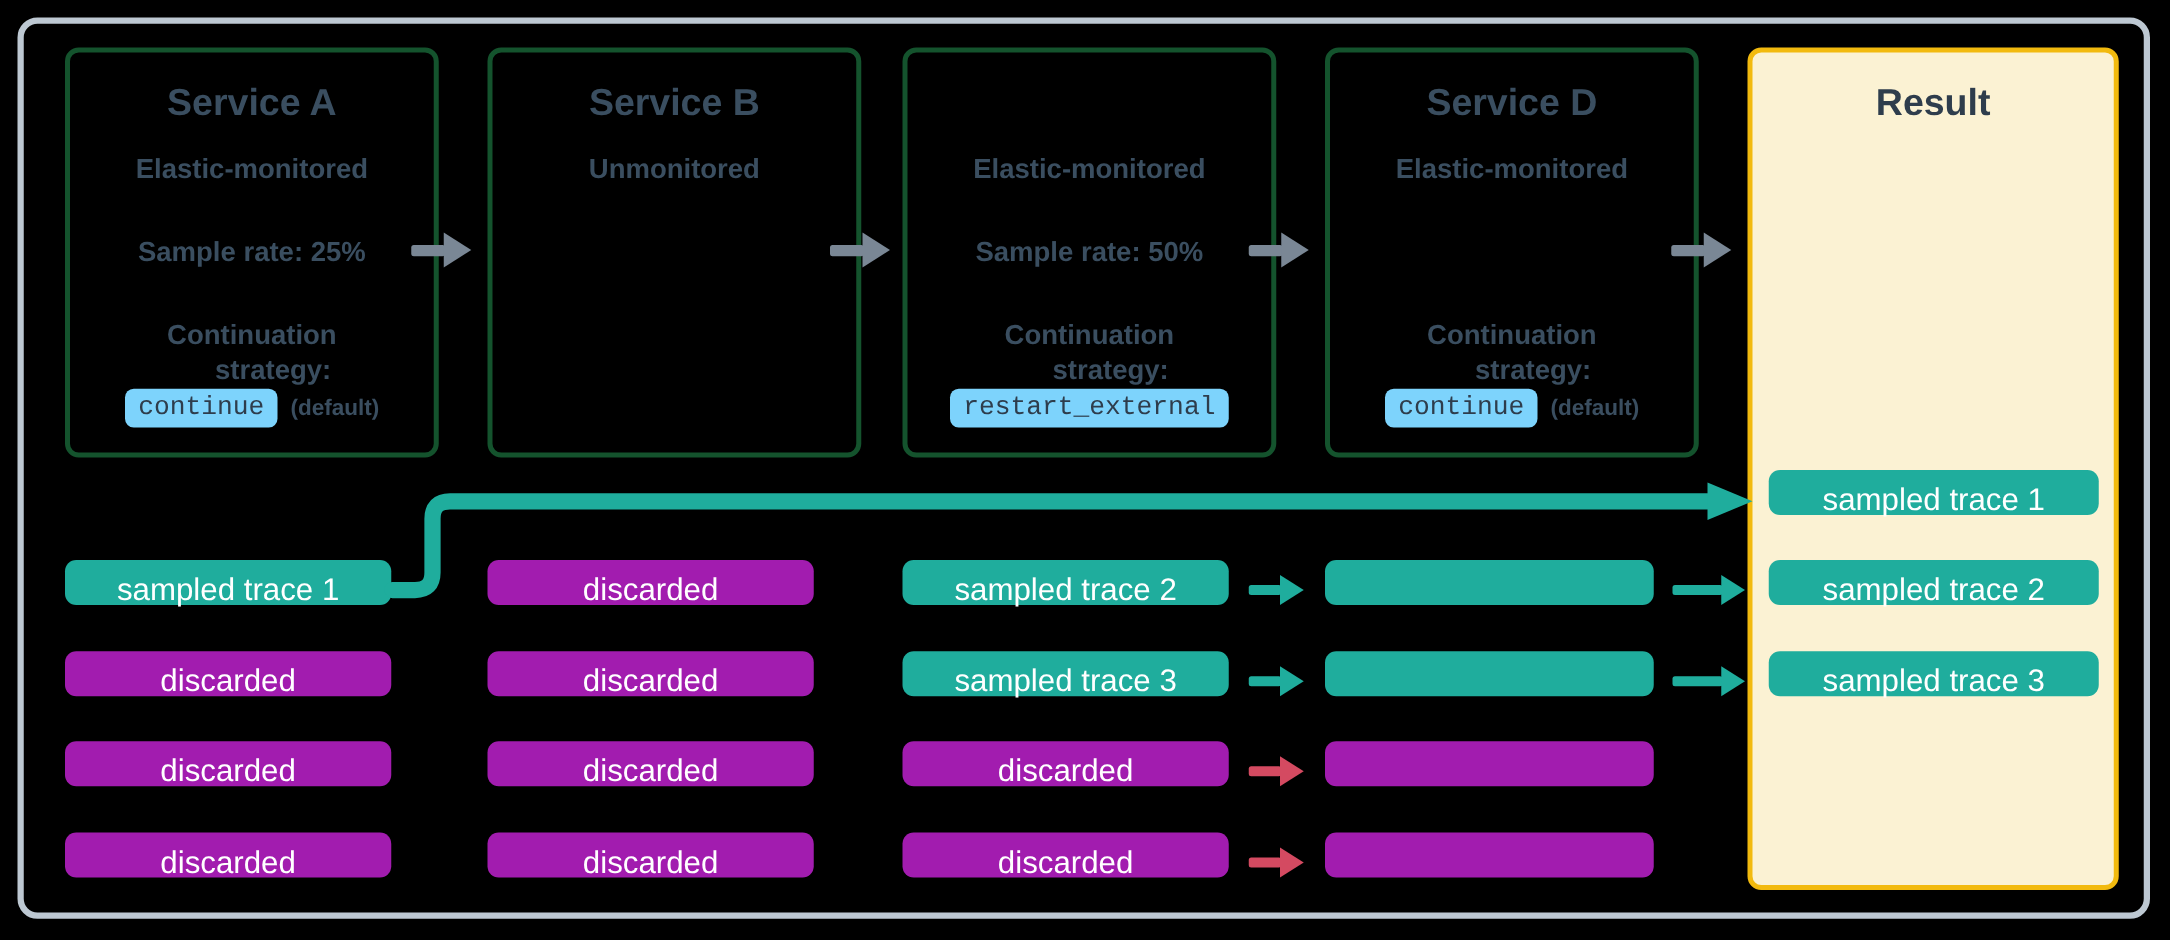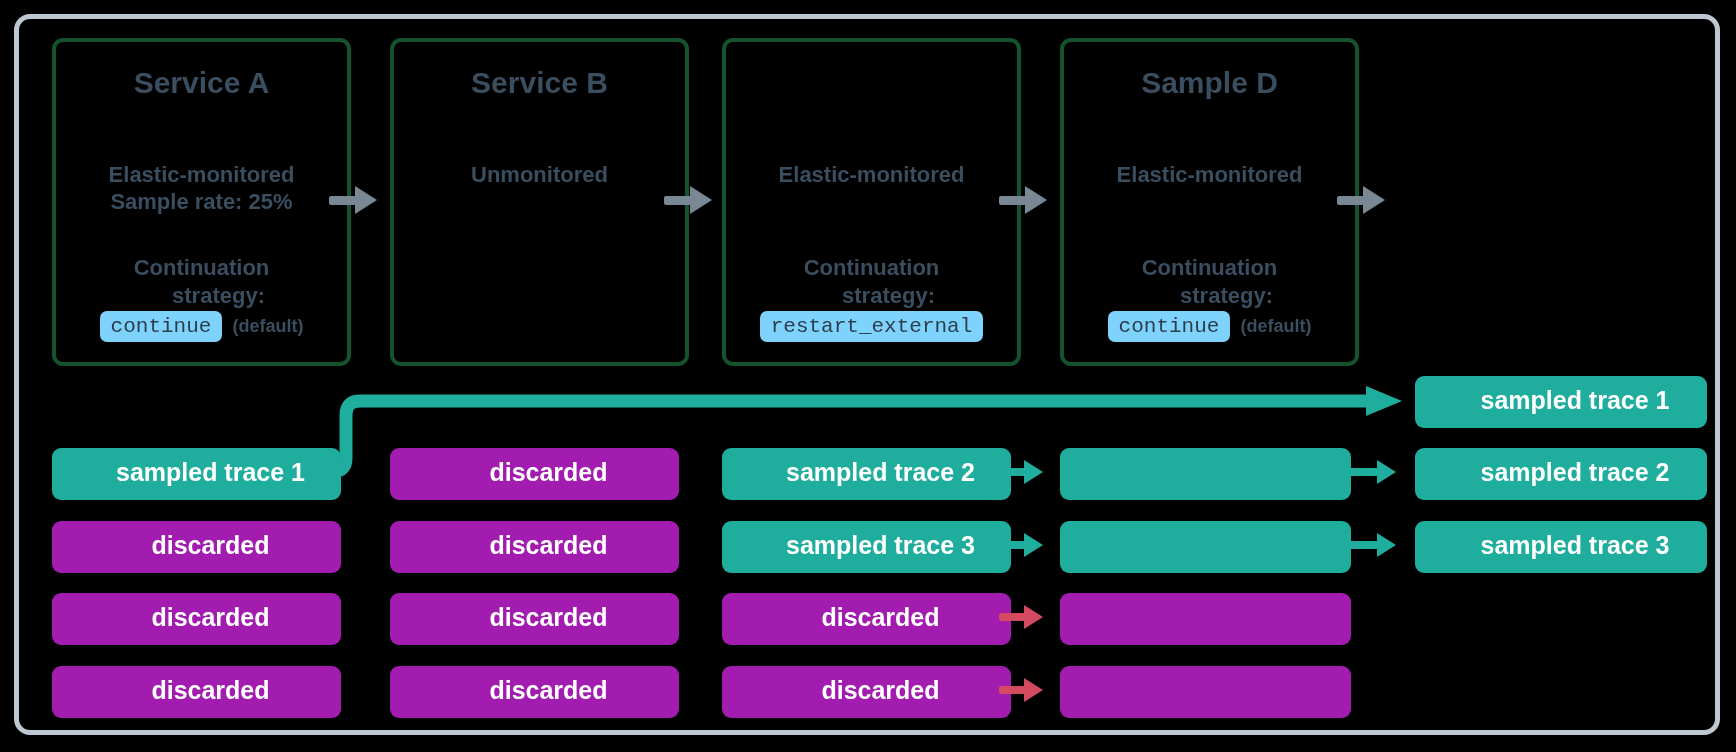--- a/index.html
+++ b/index.html
@@ -106,7 +106,7 @@
   </div>
 
   <div class="service-box box-d">
-    <div class="line svc-title">Sample D</div>
+    <div class="line svc-title">Service D</div>
     <div class="line svc-sub">Elastic-monitored</div>
     <div class="line svc-cont1">Continuation</div>
     <div class="line svc-cont2">strategy:</div>

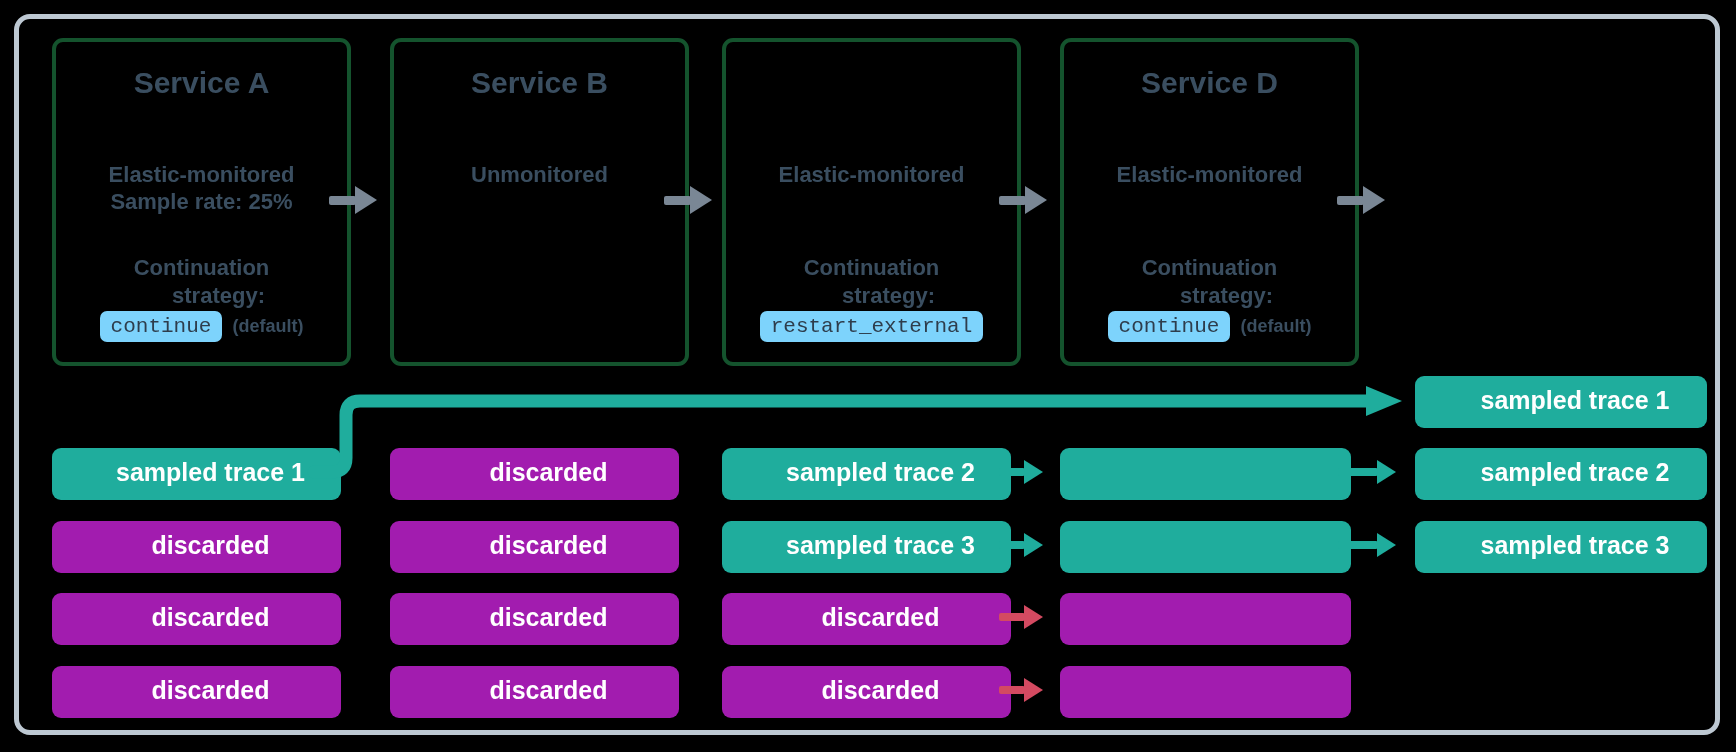--- a/index.html
+++ b/index.html
@@ -116,6 +116,9 @@
     </div>
   </div>
 
+  <div class="result-box">
+    <div class="result-title">Result</div>
+  </div>
 
   <div class="flow-arrow gray" style="left:329px">
       <div class="shaft"></div>

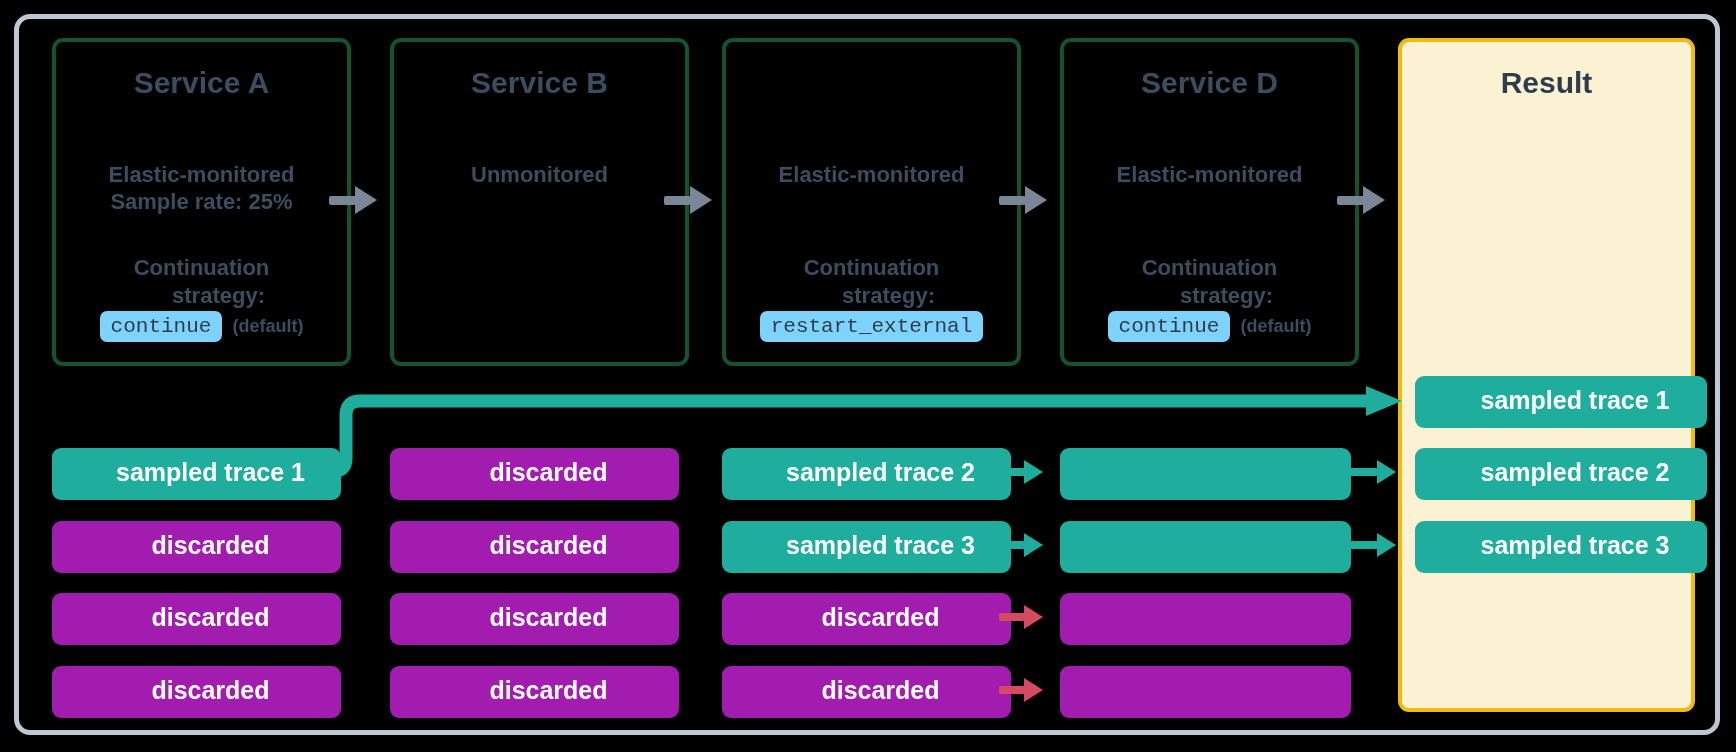--- a/index.html
+++ b/index.html
@@ -18,7 +18,7 @@
   .box-a{left:52px}.box-b{left:390px}.box-c{left:722px}.box-d{left:1060px}
   .service-box .line{position:absolute;left:0;right:0;text-align:center;color:#3a4e60;}
   .svc-title{top:24px;font-size:30px;font-weight:bold;color:#344656;}
-  .svc-sub{top:80px;font-size:22px;font-weight:bold;margin-top:40px;}
+  .svc-sub{top:80px;font-size:22px;font-weight:bold;}
   .svc-rate{top:147px;font-size:22px;font-weight:bold;}
   .svc-cont1{top:213px;font-size:22px;font-weight:bold;}
   .svc-cont2{top:241px;font-size:22px;font-weight:bold;padding-left:34px;}

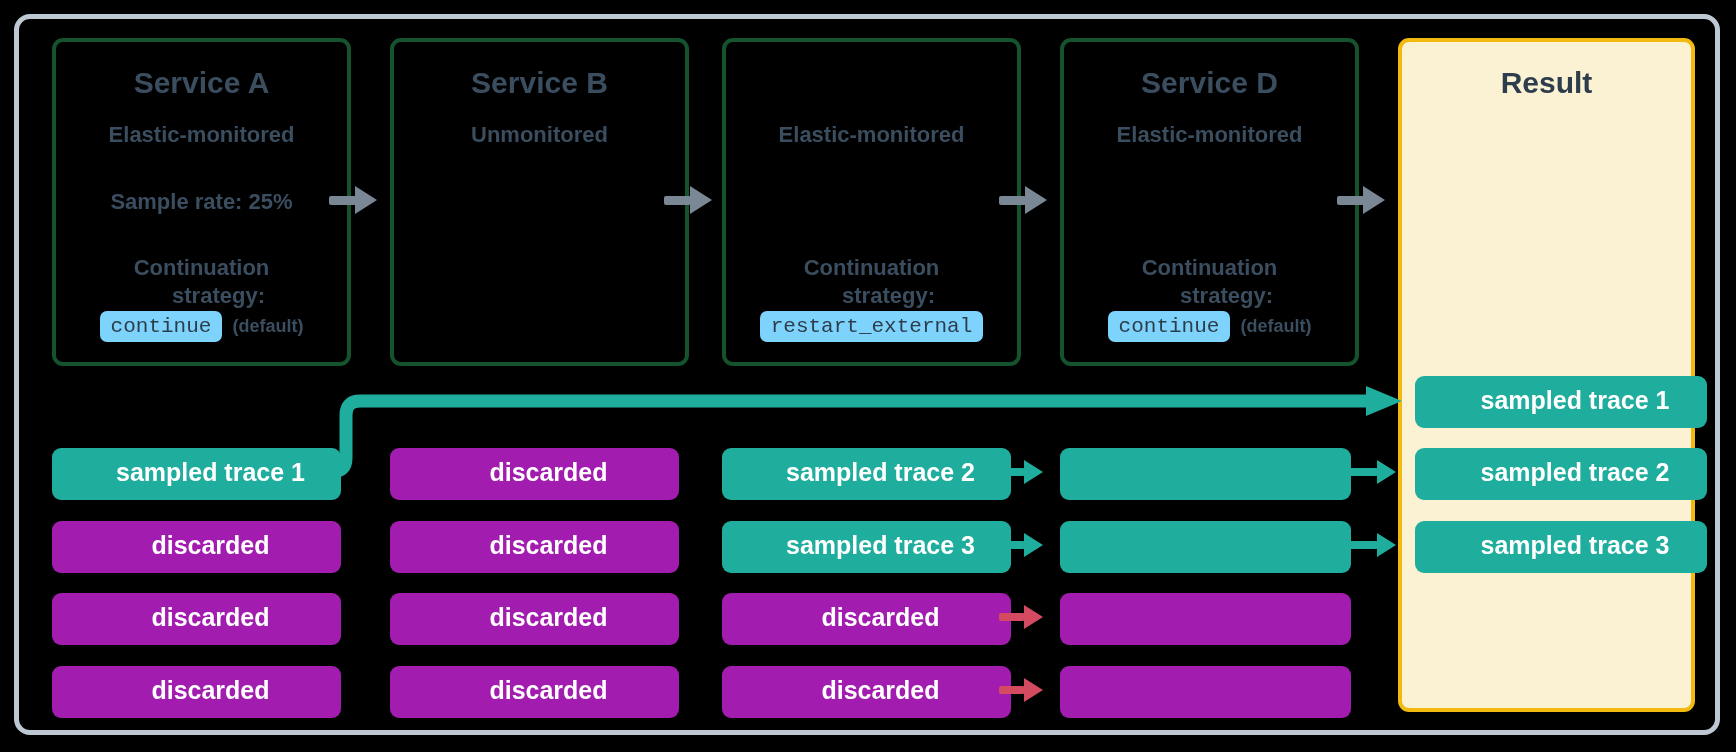--- a/index.html
+++ b/index.html
@@ -98,6 +98,7 @@
 
   <div class="service-box box-c">
     <div class="line svc-sub">Elastic-monitored</div>
+    <div class="line svc-rate">Sample rate: 50%</div>
     <div class="line svc-cont1">Continuation</div>
     <div class="line svc-cont2">strategy:</div>
     <div class="chip-row">

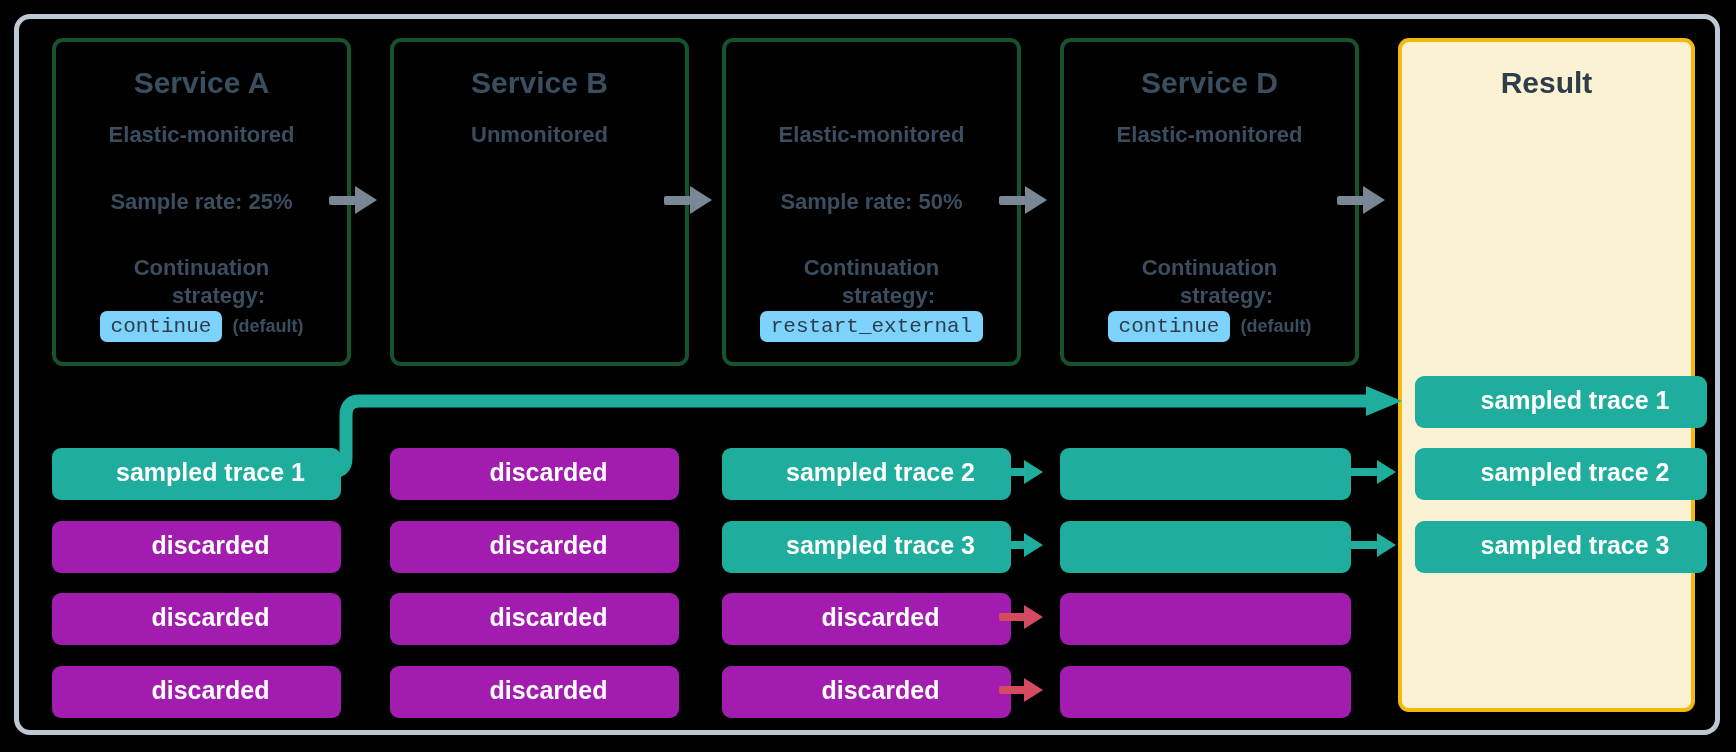--- a/index.html
+++ b/index.html
@@ -41,8 +41,8 @@
     font-size:30px;font-weight:bold;color:#2e3d4c;
   }
   .pill{
-    position:absolute;height:52px;border-radius:9px;line-height:48px;
-    text-align:center;color:#ffffff;font-size:25px;font-weight:bold;white-space:nowrap;padding-left:28px;
+    position:absolute;height:36px;border-radius:9px;line-height:48px;
+    text-align:center;color:#ffffff;font-size:25px;font-weight:normal;white-space:nowrap;
   }
   .pill.teal{background:#1fad9d;}
   .pill.red{background:#a21caf;}

